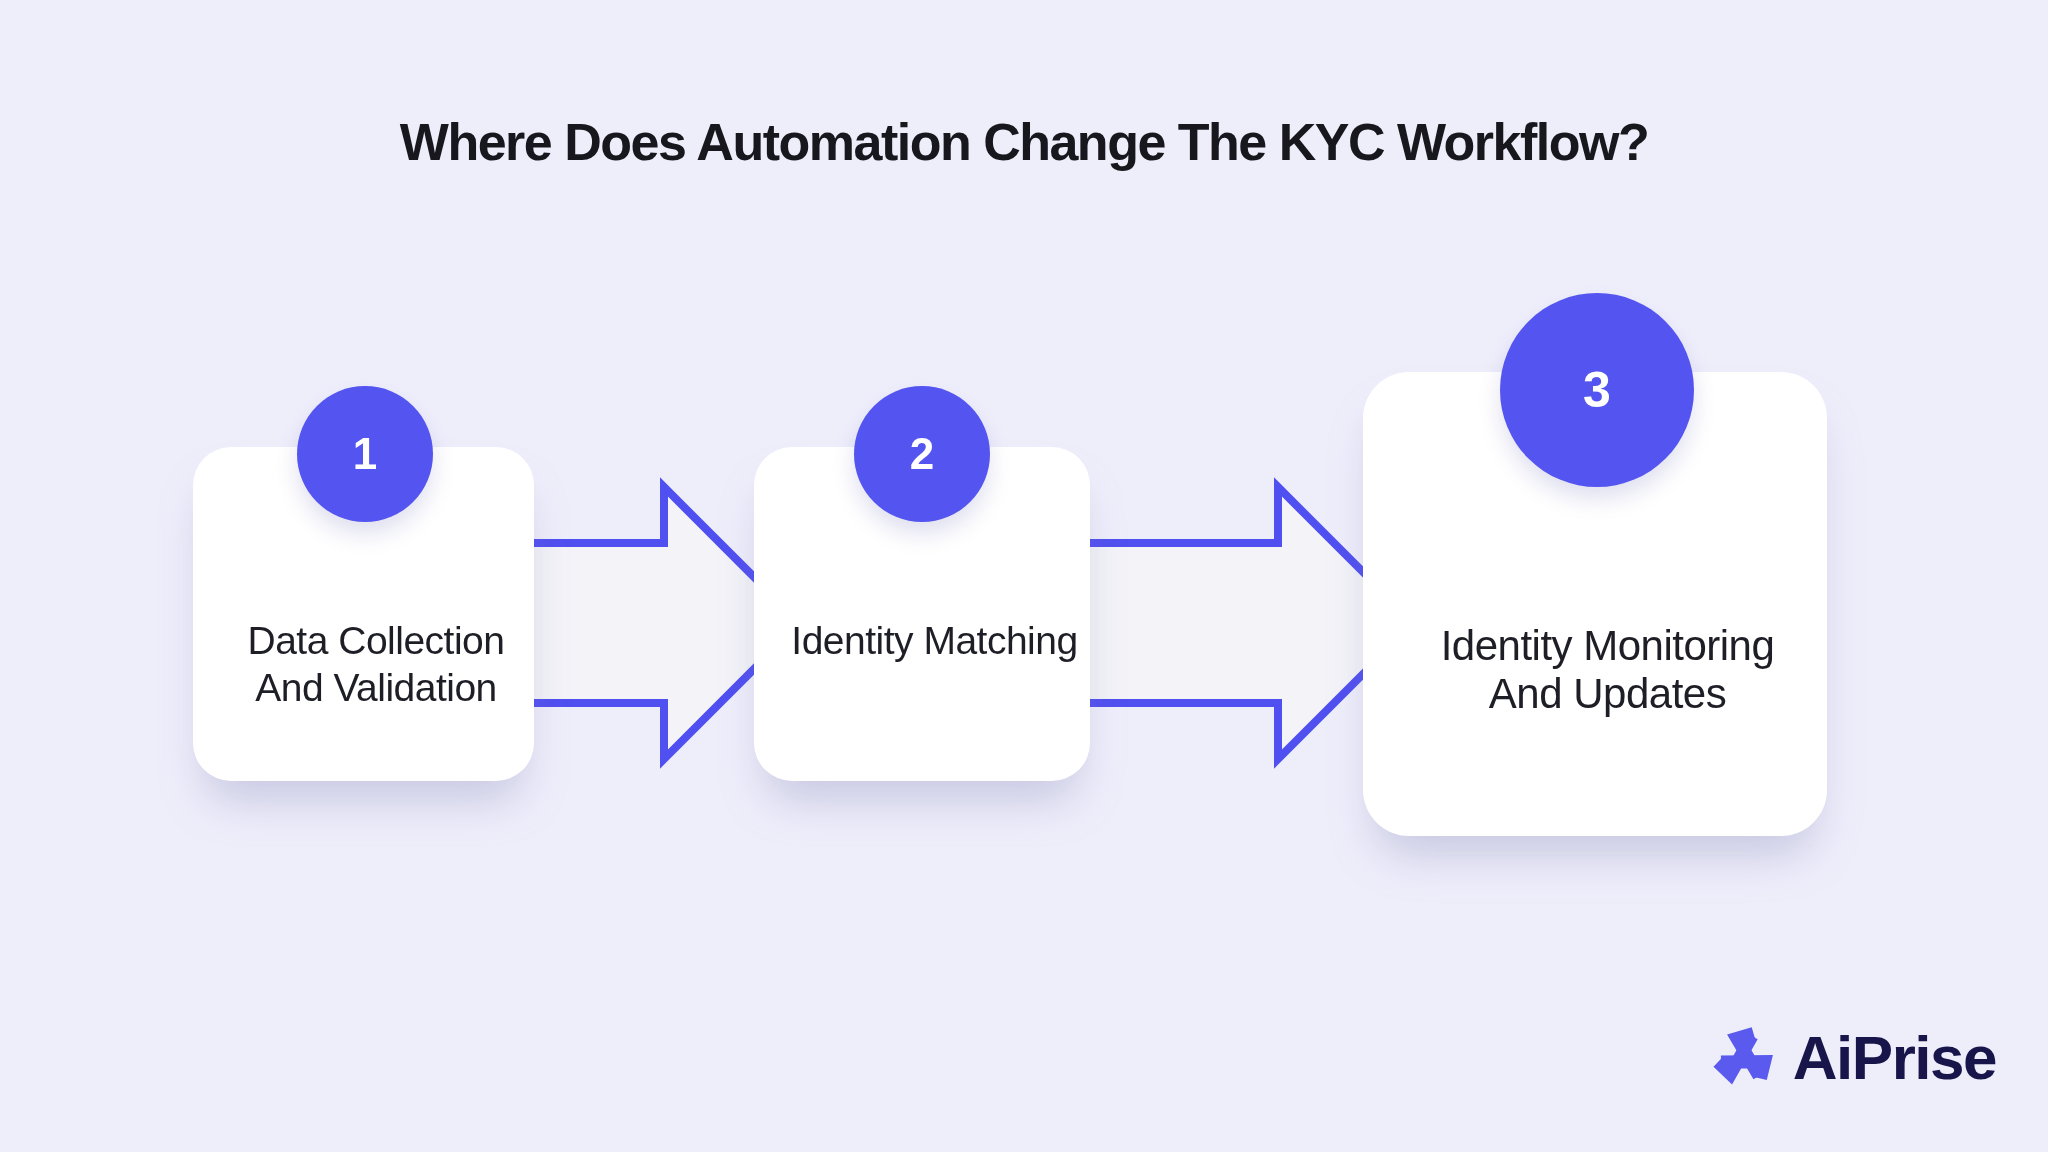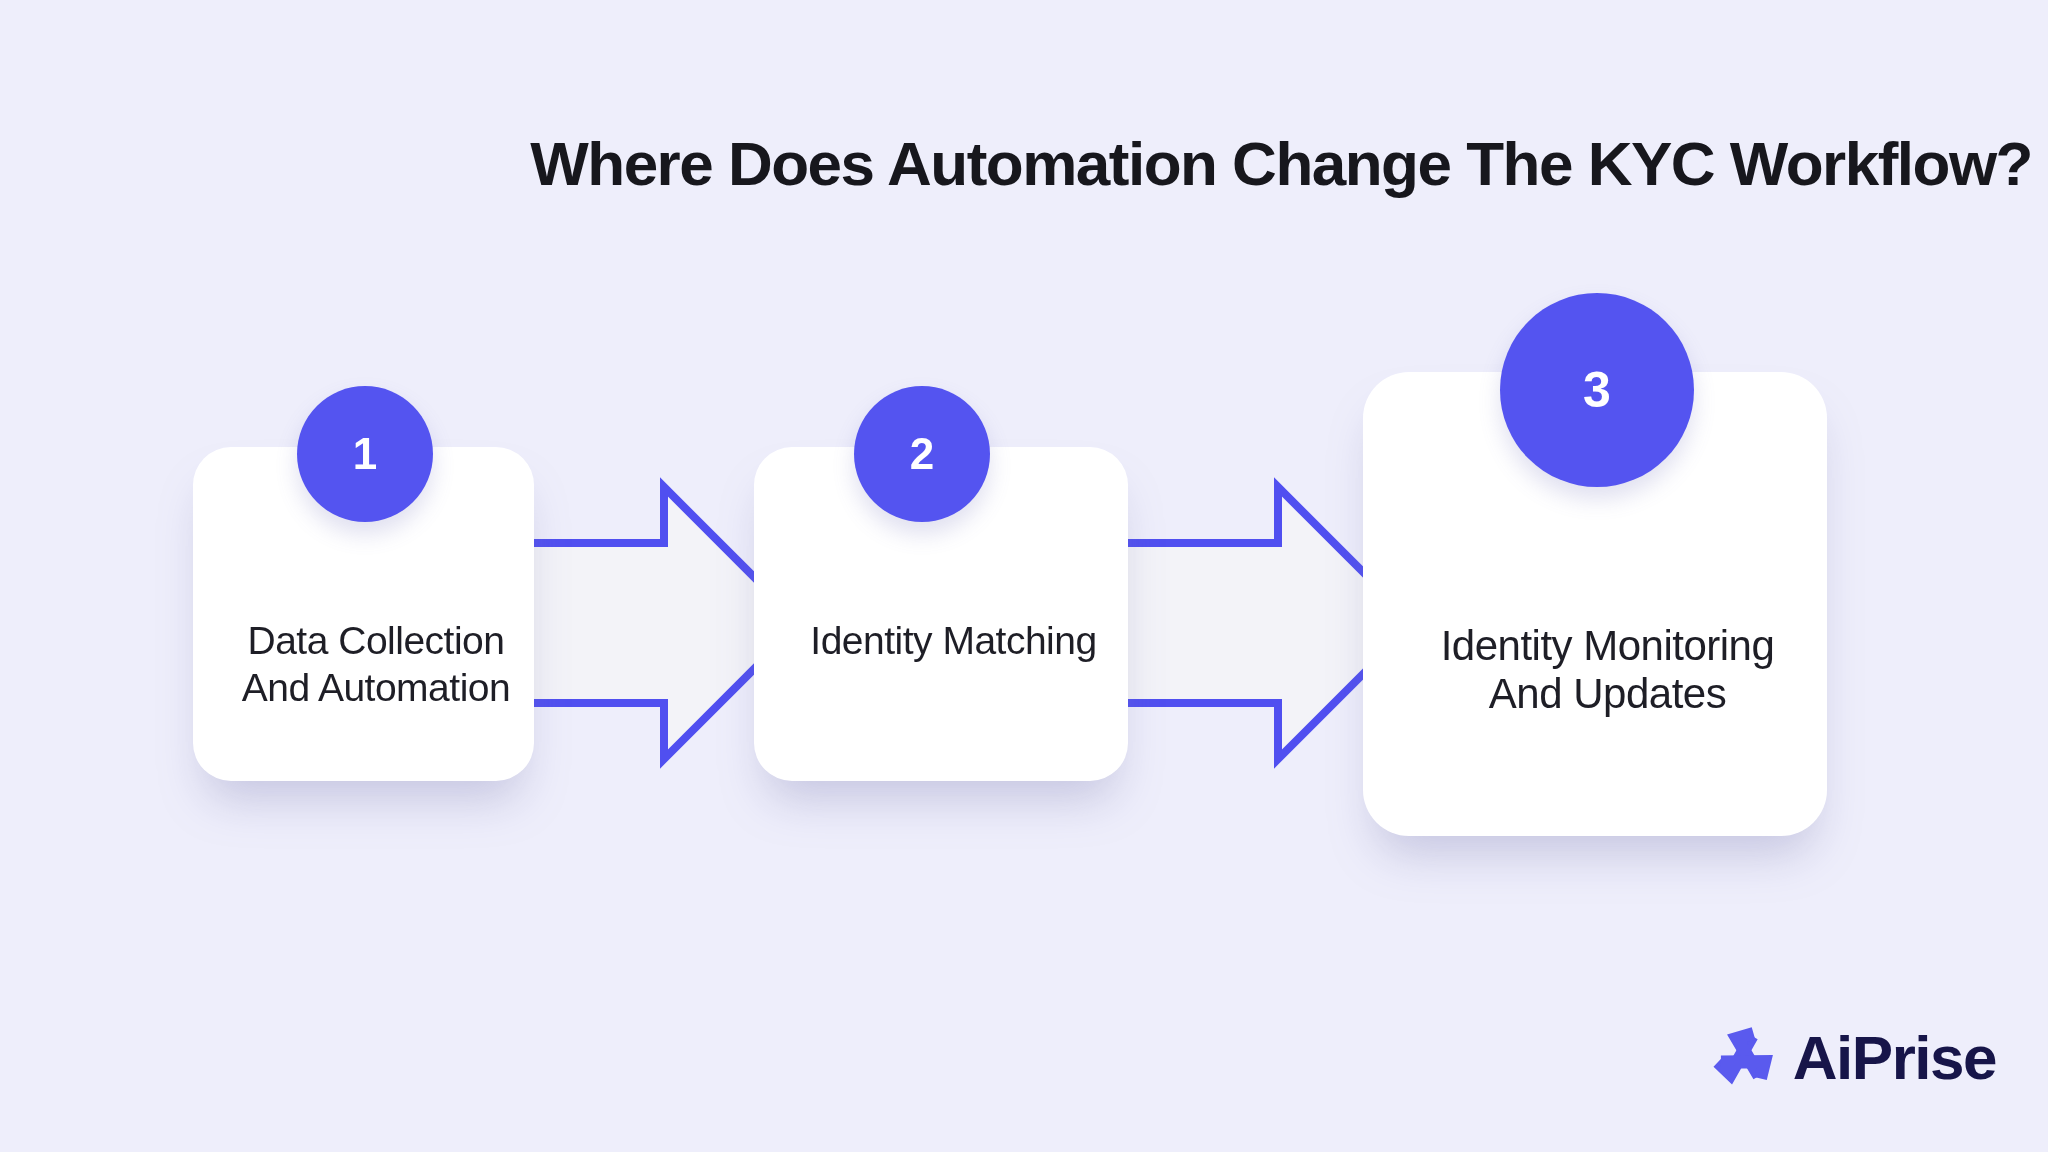--- a/index.html
+++ b/index.html
@@ -25,9 +25,9 @@
   .title{
     position:absolute;
     top:112px;left:0;right:0;
-    margin:16px;
-    text-align:right;
-    font-size:62px;
+    margin:0;
+    text-align:center;
+    font-size:52px;
     font-weight:700;
     letter-spacing:-1.5px;
     color:var(--title-text);

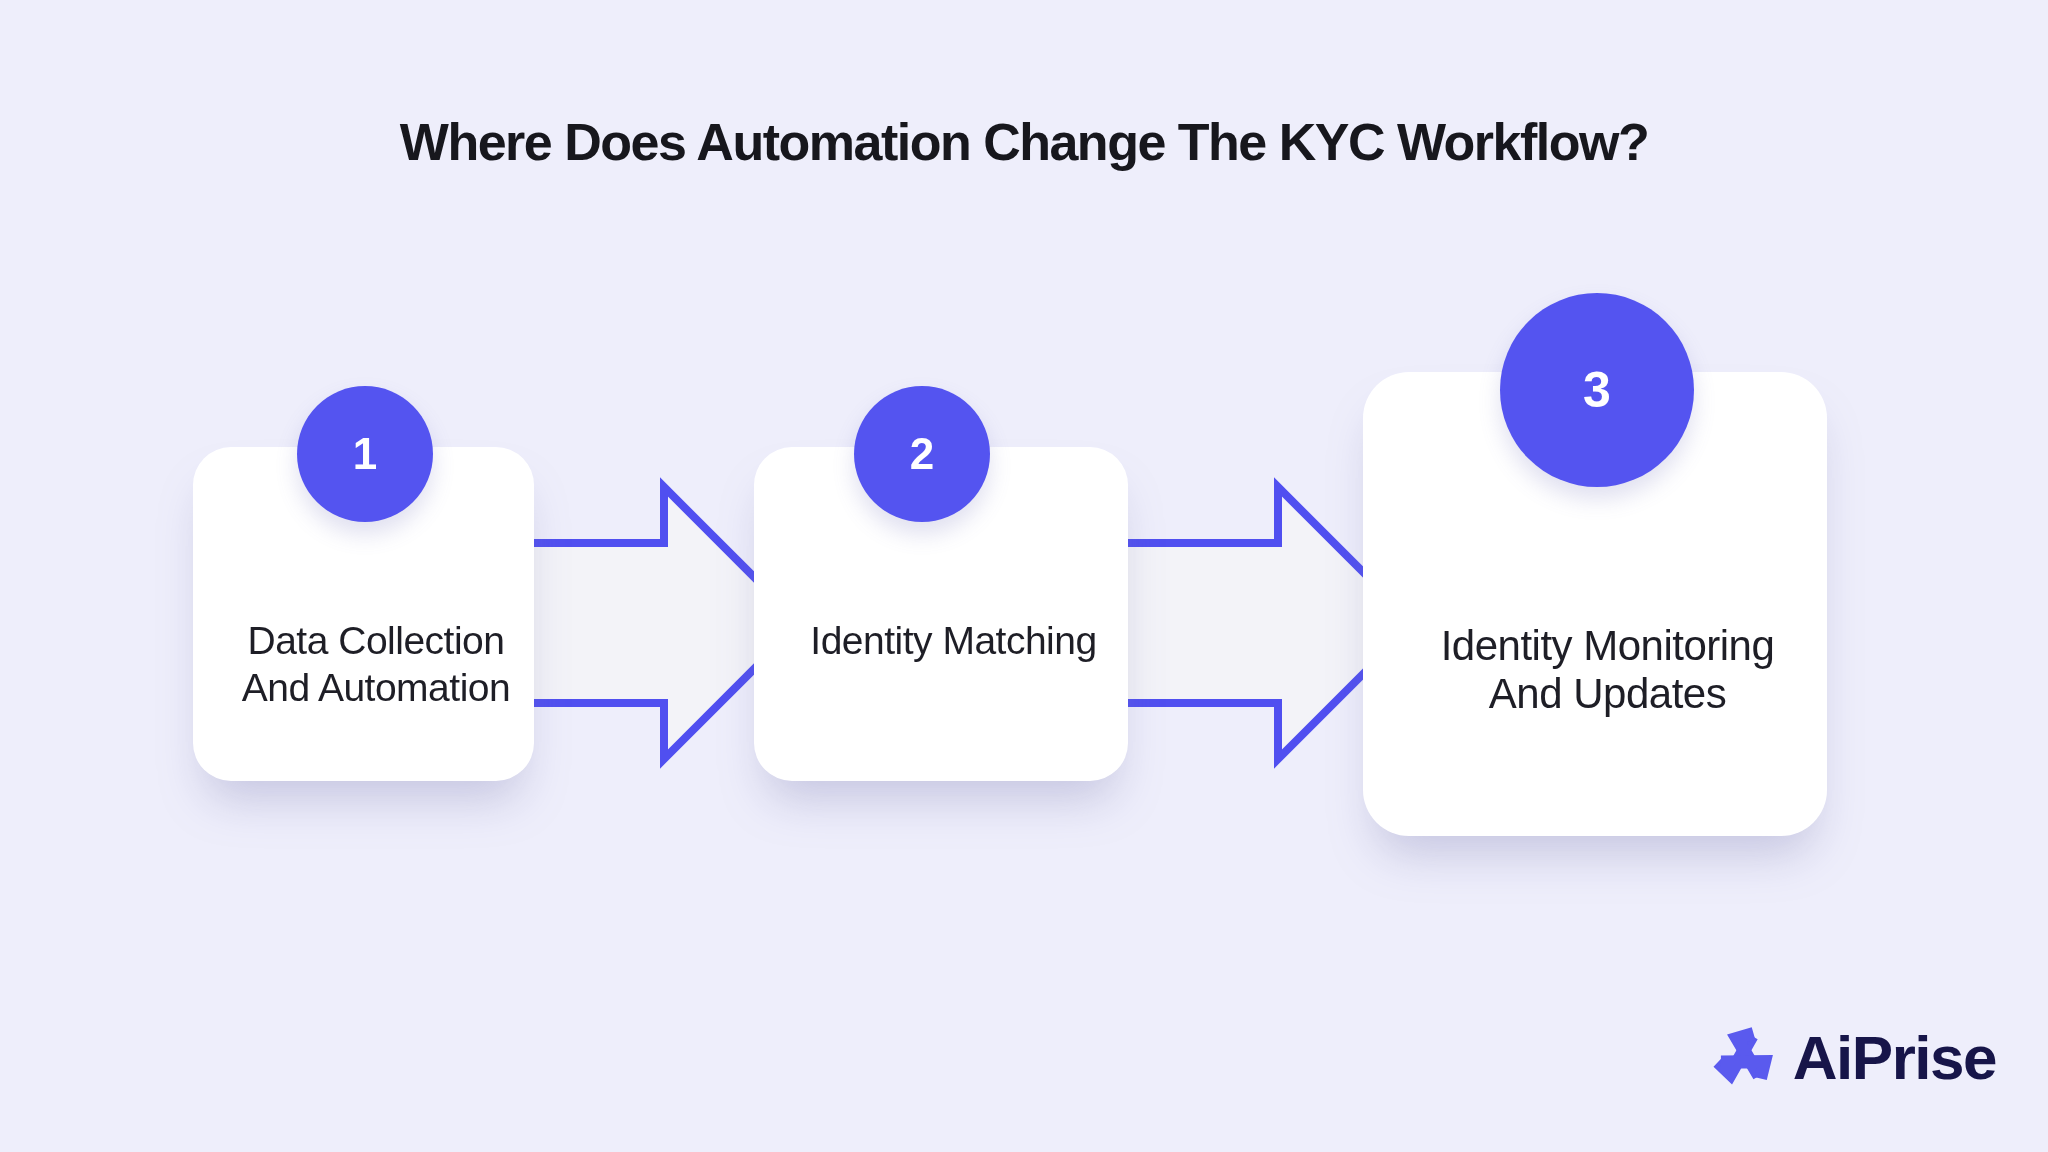--- a/index.html
+++ b/index.html
@@ -52,7 +52,7 @@
     box-shadow:0 30px 45px -12px rgba(125,125,178,0.35);
   }
   .card-1{left:193px;top:447px;width:341px;height:334px;border-radius:38px;}
-  .card-2{left:754px;top:447px;width:374px;height:334px;border-radius:38px;}
+  .card-2{left:754px;top:447px;width:336px;height:334px;border-radius:38px;}
   .card-3{left:1363px;top:372px;width:464px;height:464px;border-radius:46px;}
   .card-label{
     position:absolute;

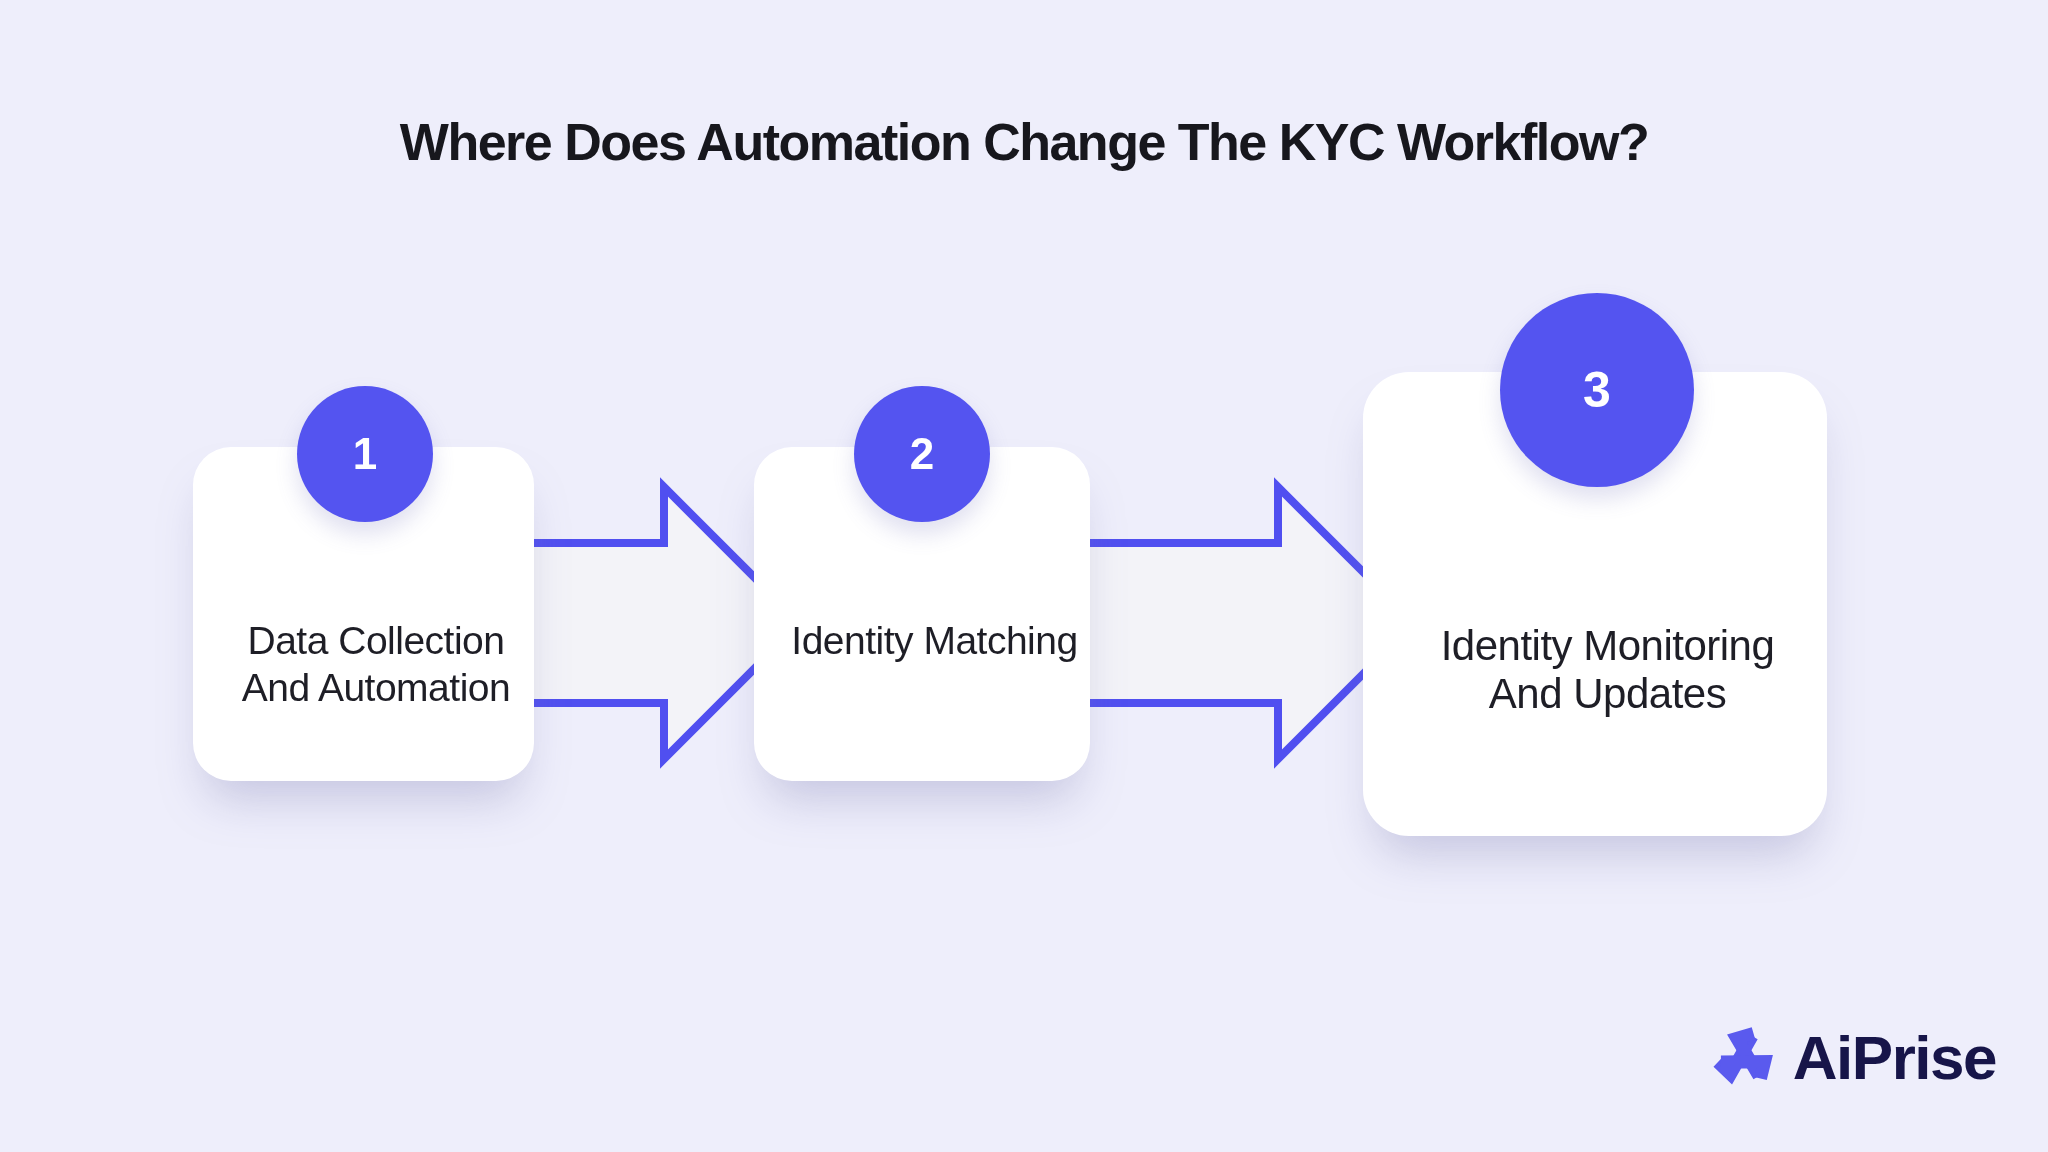--- a/index.html
+++ b/index.html
@@ -112,7 +112,7 @@
   <section class="card card-1">
     <div class="card-label">
       <div>Data Collection</div>
-      <div>And Automation</div>
+      <div>And Validation</div>
     </div>
   </section>
 

